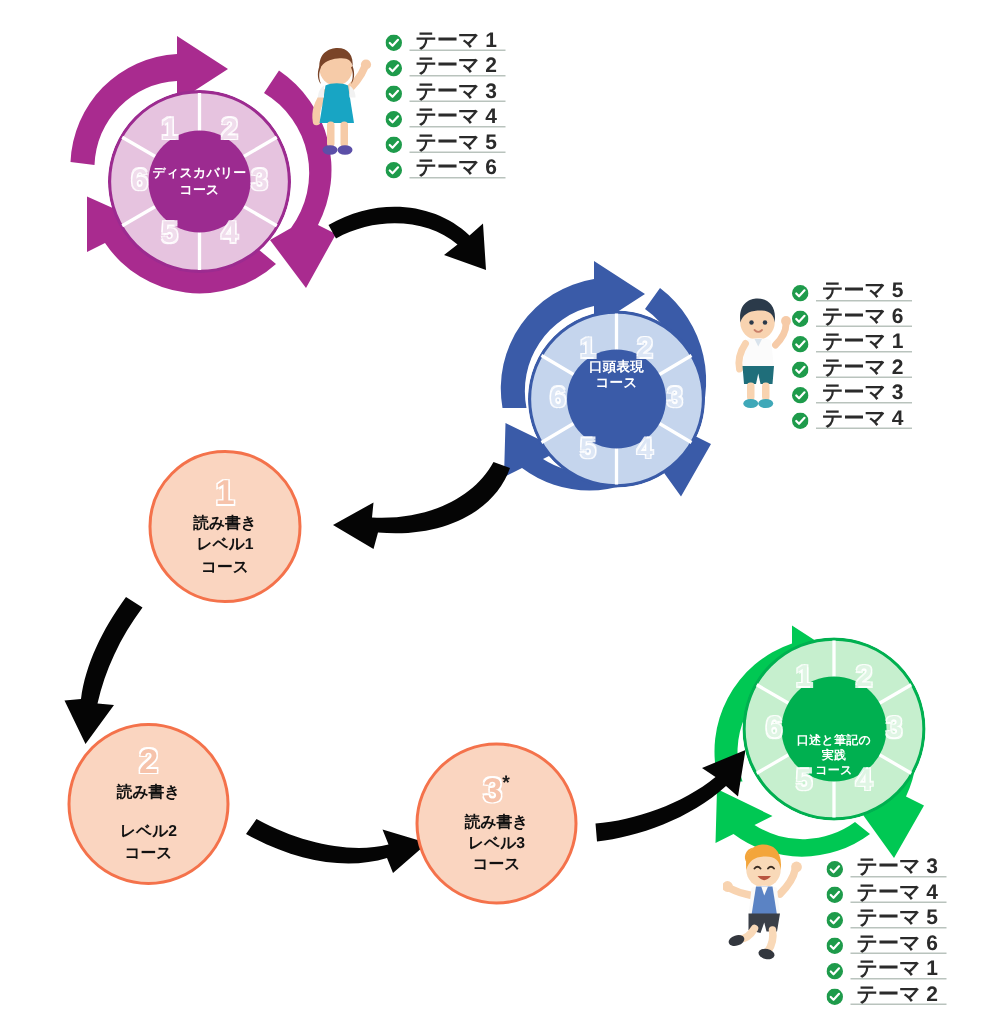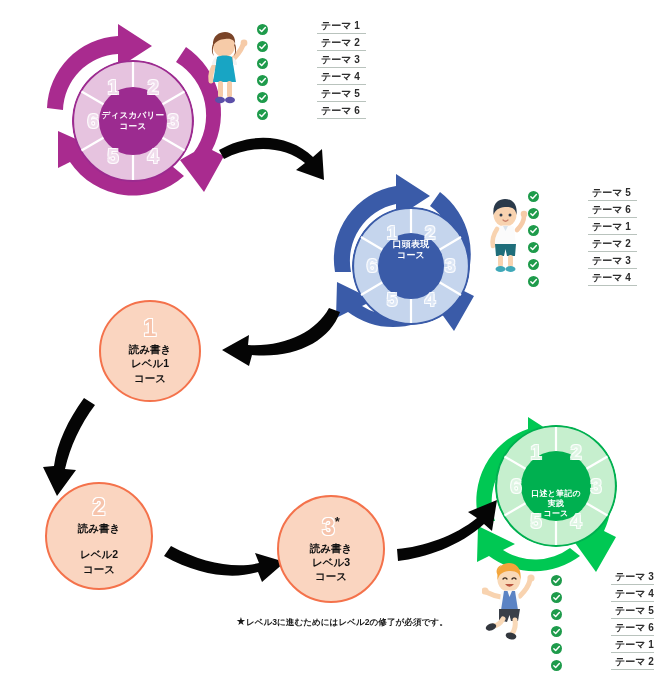--- a/index.html
+++ b/index.html
@@ -119,14 +119,13 @@
     position: relative;
   }
   .check-label {
-    font-size: 10px;
+    font-size: 14px;
     font-weight: bold;
     color: #2b2b2b;
     border-bottom: 1.3px solid #b9c3bd;
     padding: 0 6px 1px 4px;
     line-height: 12px;
     white-space: nowrap;
-    margin-left: 44px;
   }
 
   

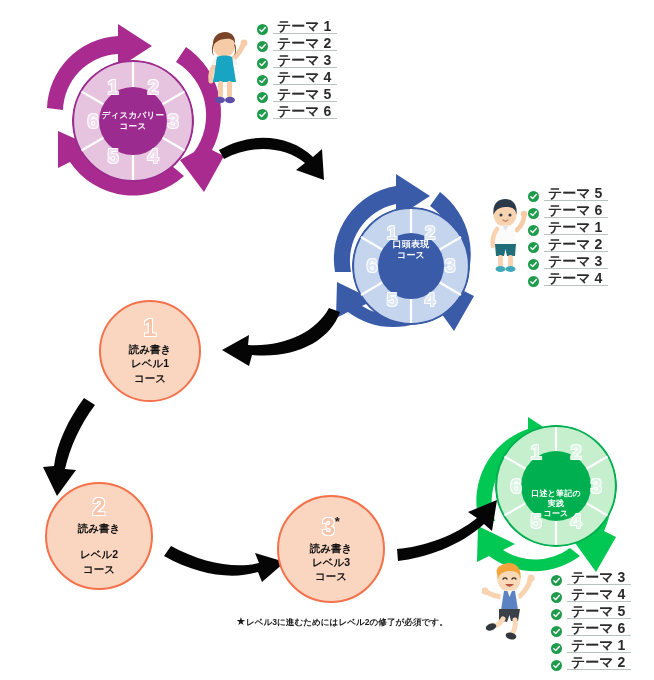--- a/index.html
+++ b/index.html
@@ -587,9 +587,6 @@
     </svg>
   </div>
 
-  <div class="footnote" style="left:236px; top:615px;">
-    <span class="fstar">★</span><span>レベル3に進むためにはレベル2の修了が必須です。</span>
-  </div>
 
 </div>
 

